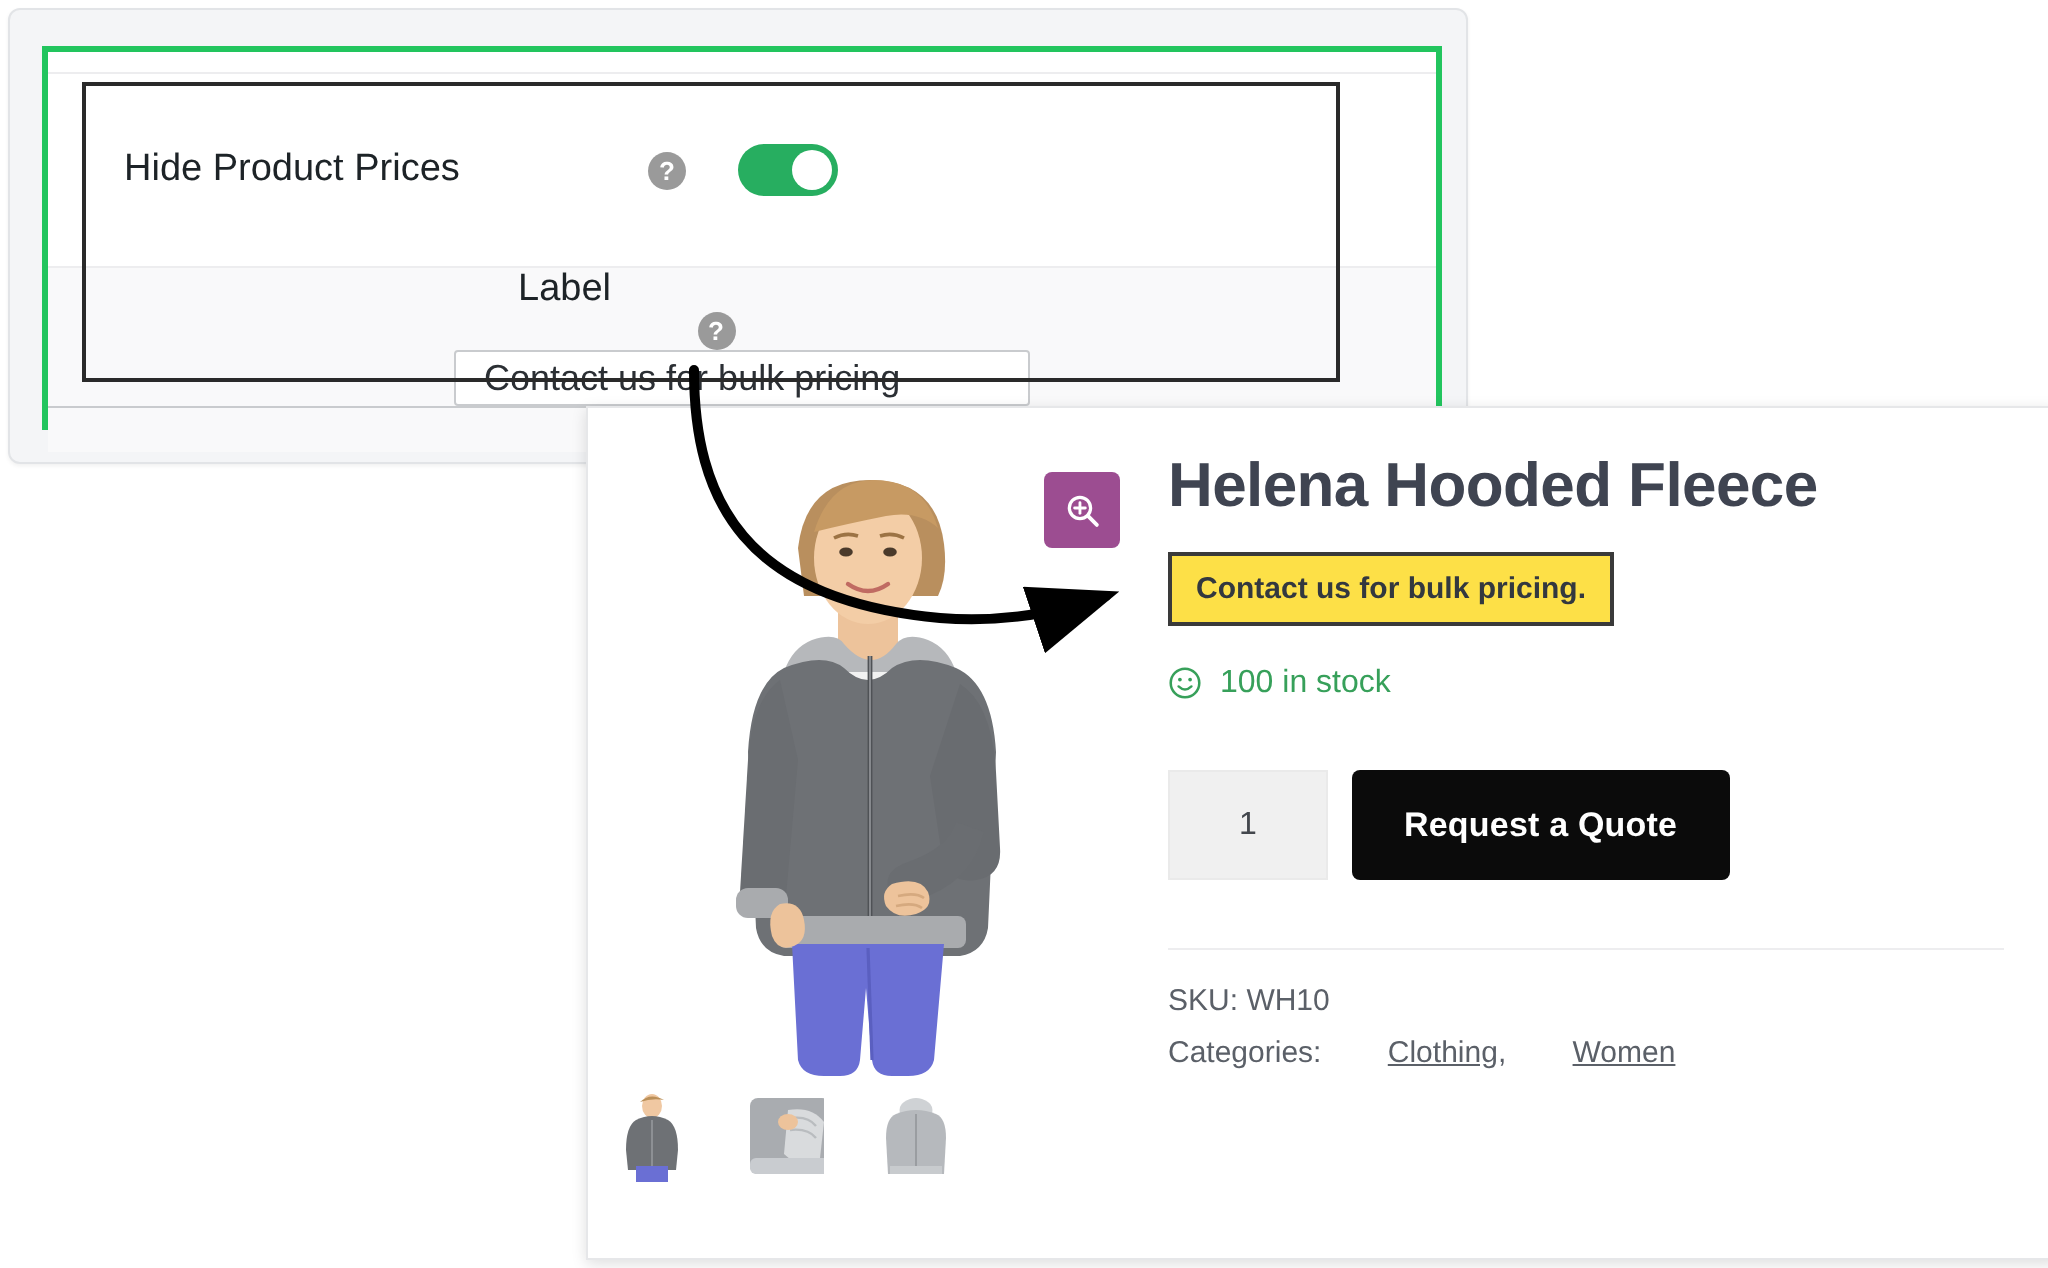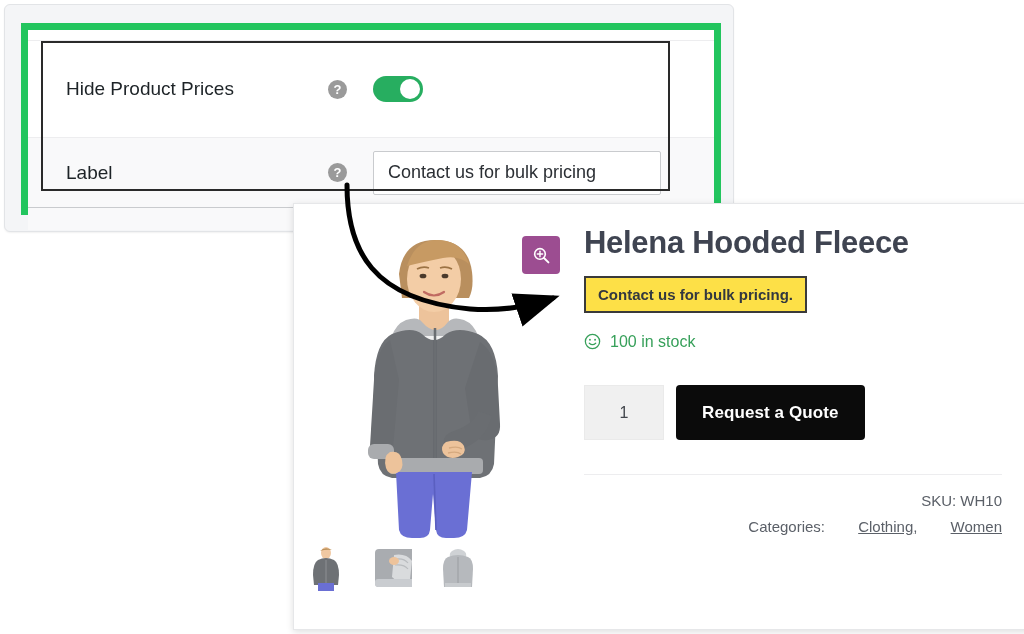--- a/index.html
+++ b/index.html
@@ -36,7 +36,7 @@
     right: 12px;
     bottom: 16px;
     background: #6d28d9;
-    border: 7px solid #22c55e;
+    border: 3px solid #22c55e;
     box-sizing: border-box;
   }
   .settings-strip-top {

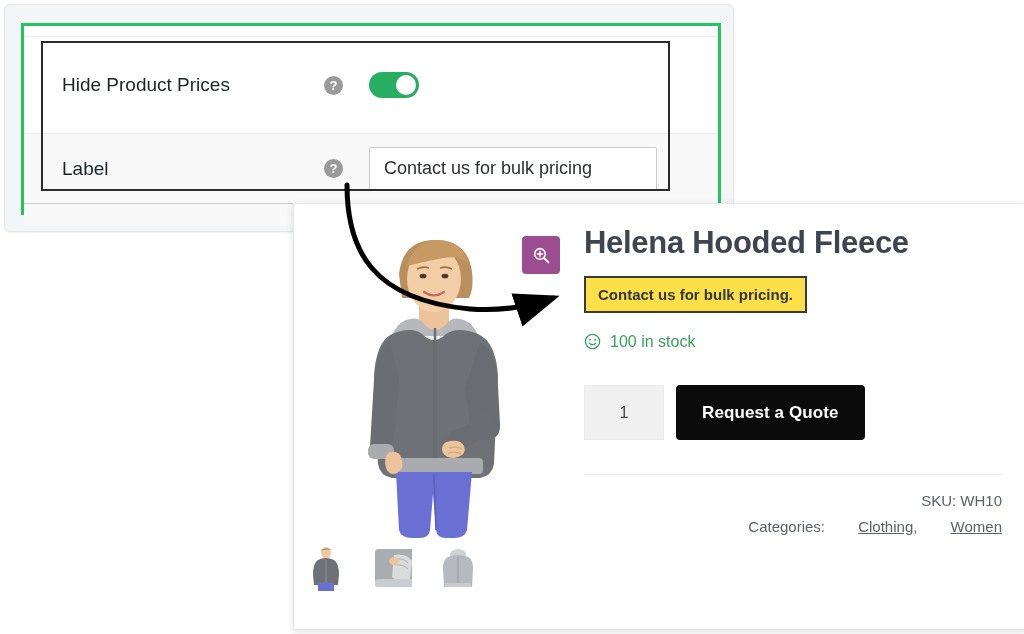--- a/index.html
+++ b/index.html
@@ -59,6 +59,7 @@
     height: 70px;
     background: #f9f9fa;
     border-bottom: 1px solid #c9cbce;
+    flex-direction: column;
   }
   .settings-strip-bottom {
     height: 22px;

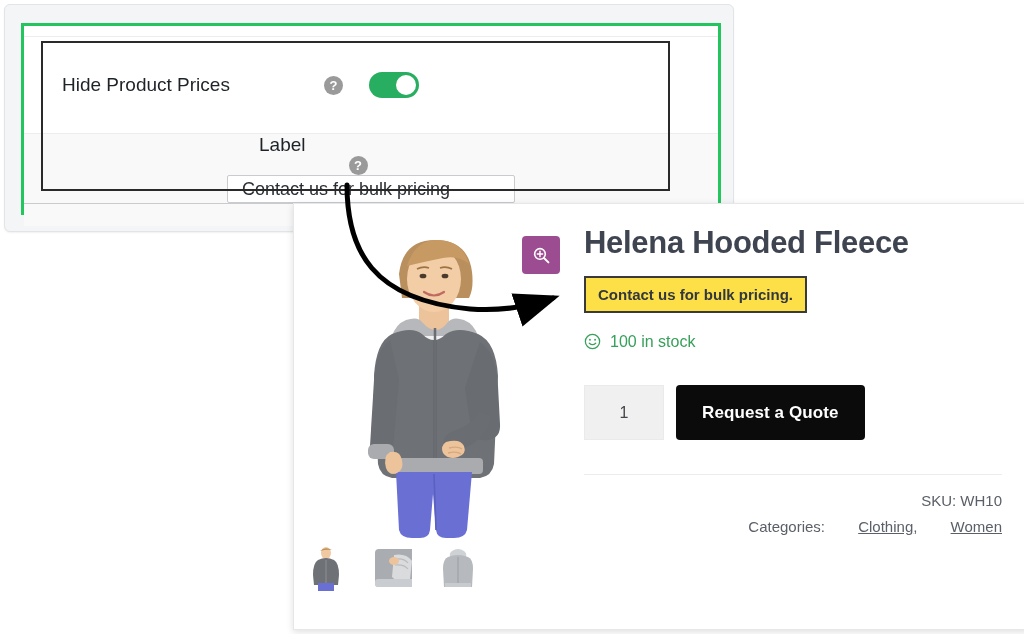--- a/index.html
+++ b/index.html
@@ -262,7 +262,6 @@
   .meta {
     border-top: 1px solid #ededef;
     padding-top: 17px;
-    text-align: right;
   }
   .meta-line {
     font-size: 15px;

